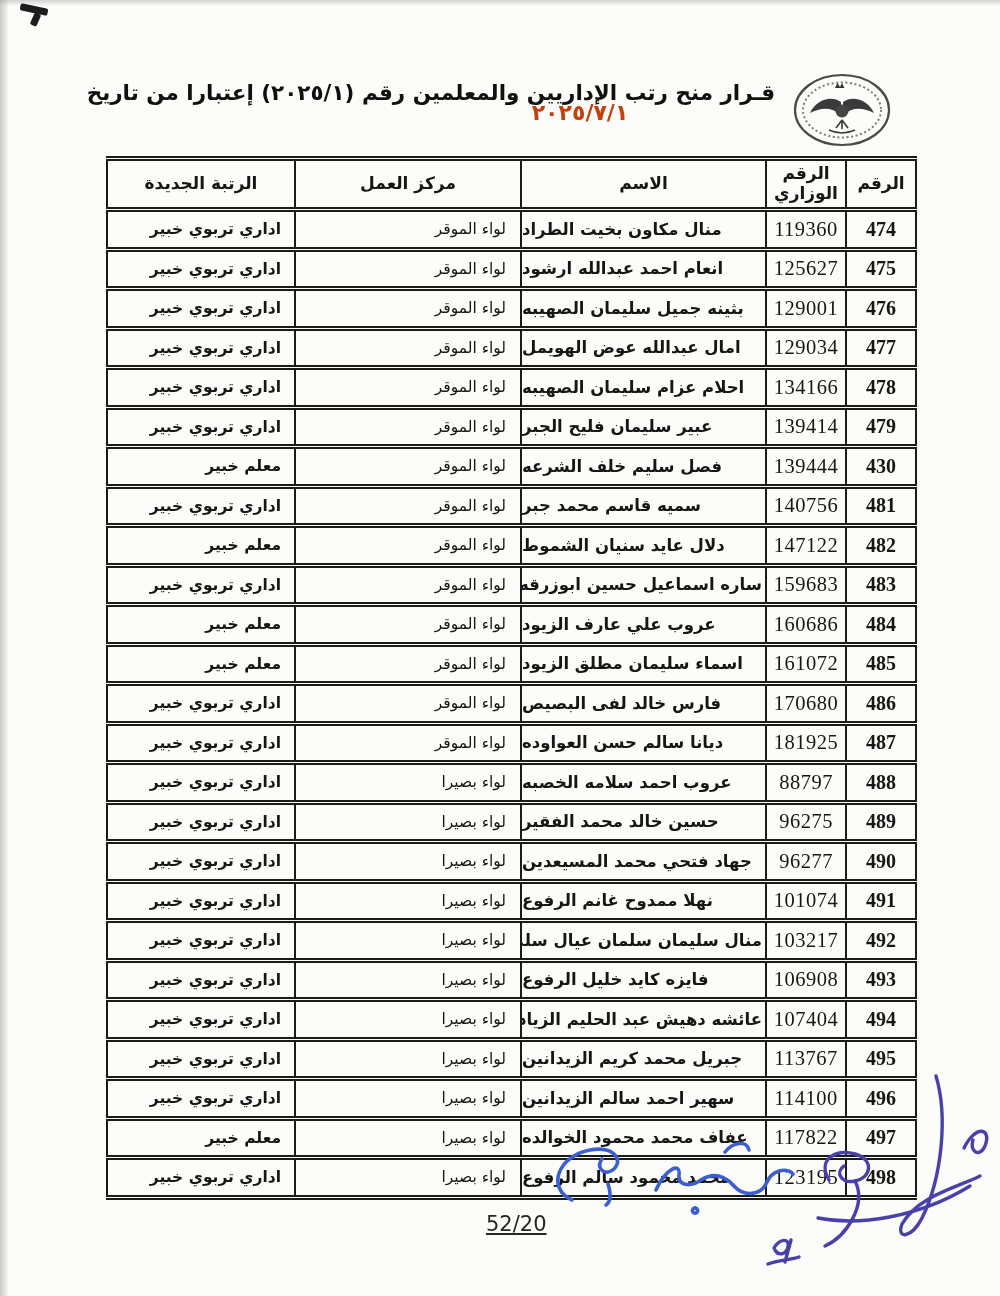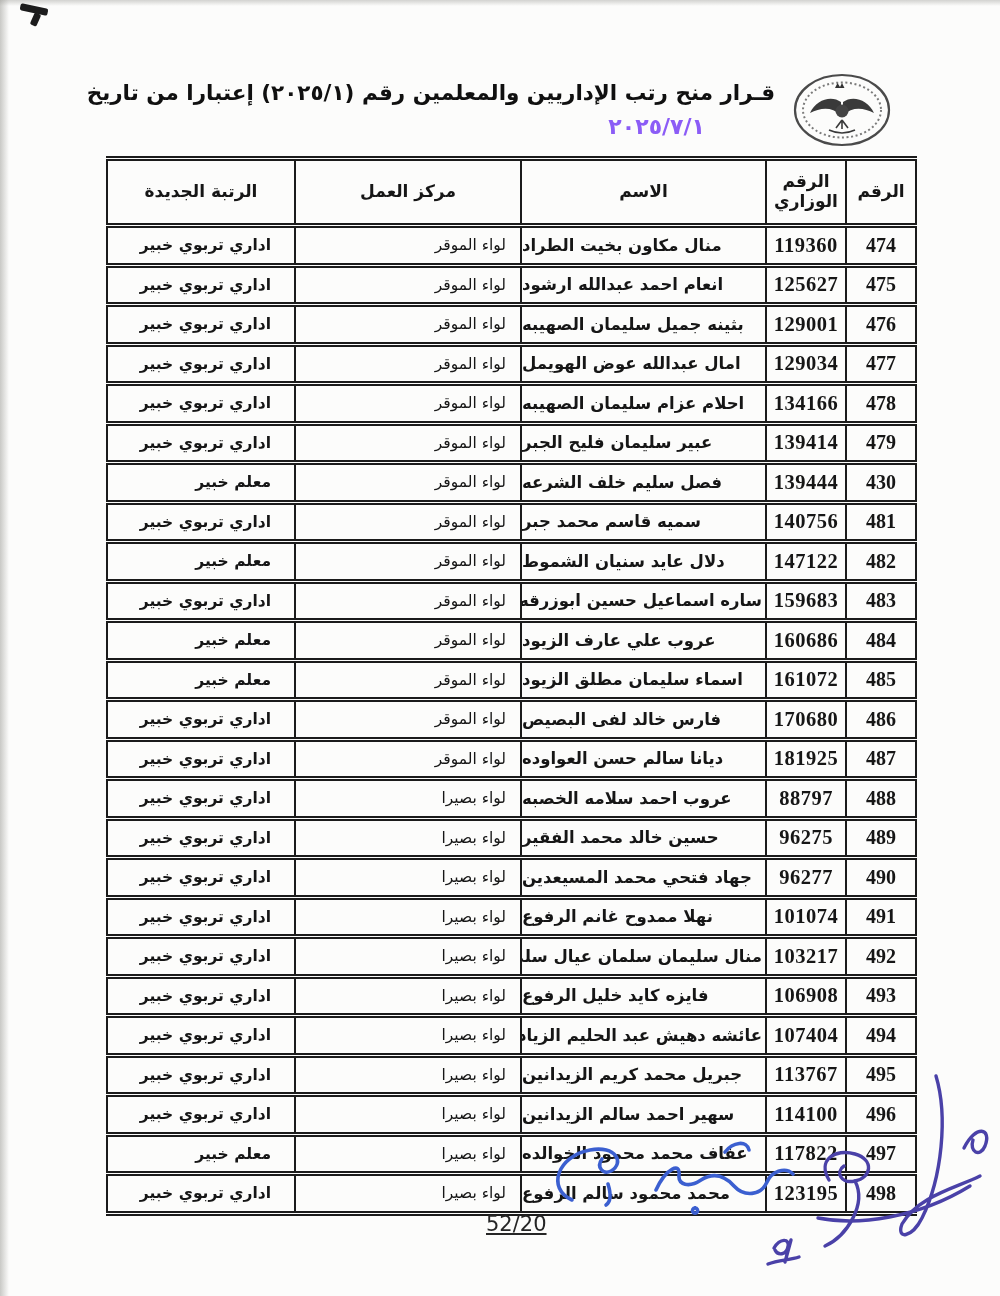--- a/index.html
+++ b/index.html
@@ -23,8 +23,8 @@
     direction:rtl;font-weight:bold;font-size:21.5px;white-space:nowrap;color:#101010;
   }
   .title-line2{
-    position:absolute;left:455px;top:114px;width:250px;text-align:right;
-    direction:rtl;font-weight:bold;font-size:22px;color:#8b5cf6;
+    position:absolute;left:455px;top:100px;width:250px;text-align:center;
+    direction:rtl;font-weight:bold;font-size:22px;color:#c2410c;
   }
   .seal{position:absolute;left:792px;top:71px;width:100px;height:78px;}
 

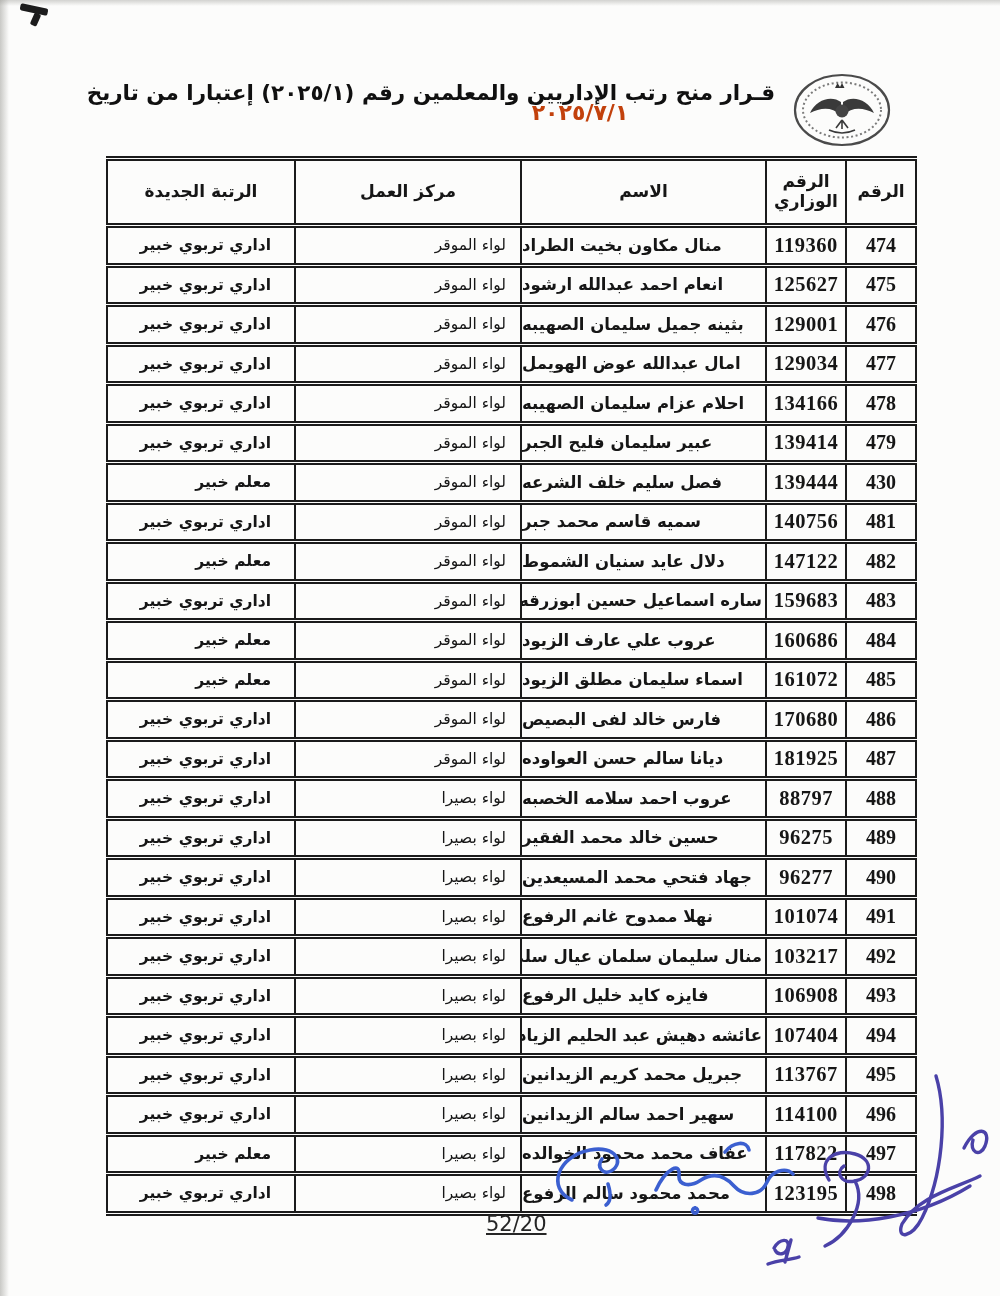--- a/index.html
+++ b/index.html
@@ -44,7 +44,7 @@
   }
   .ranks th{
     height:46px;font-size:17px;font-weight:bold;text-align:center;line-height:1.15;
-    padding:8px 2px;
+    padding:0 2px;
   }
   .ranks td{height:34.5px;}
   td.td-num{font-family:"Liberation Serif",serif;font-weight:bold;font-size:20px;text-align:center;margin-left:28px;}

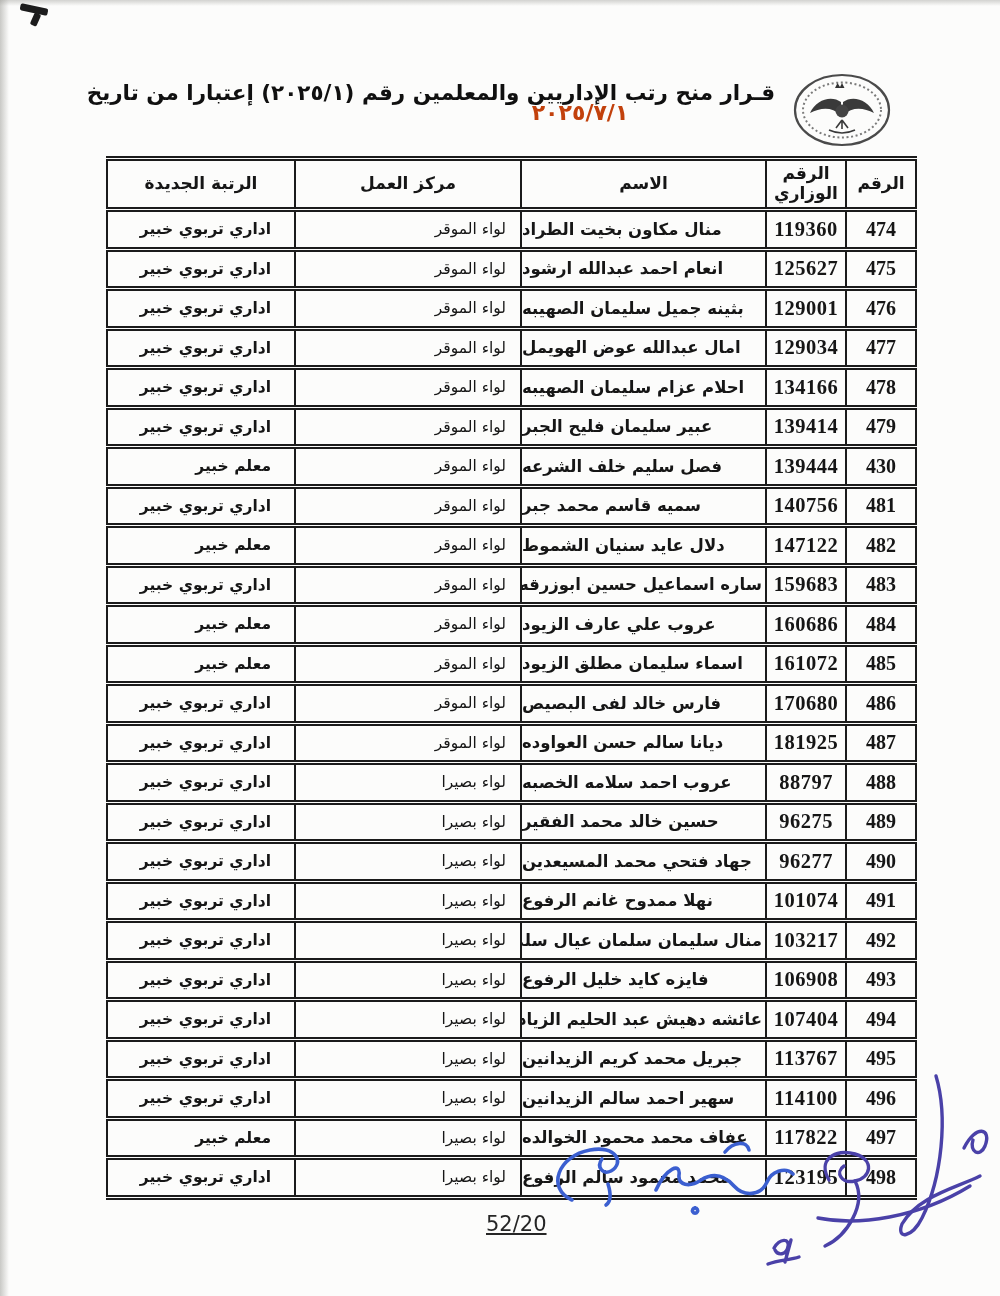--- a/index.html
+++ b/index.html
@@ -51,7 +51,7 @@
   td.td-min{font-family:"Liberation Serif",serif;font-weight:bold;font-size:20.5px;text-align:center;letter-spacing:.5px;}
   td.td-name{font-size:16.5px;font-weight:bold;text-align:left;padding-right:3px;white-space:nowrap;}
   td.td-center{font-size:15.5px;font-weight:normal;text-align:right;padding-right:14px;white-space:nowrap;}
-  td.td-rank{font-size:15.5px;font-weight:bold;text-align:right;padding-right:23px;white-space:nowrap;}
+  td.td-rank{font-size:15.5px;font-weight:bold;text-align:right;padding-right:13px;white-space:nowrap;}
 
   .pagenum{
     position:absolute;left:486px;top:1212px;font-size:21px;color:#262626;

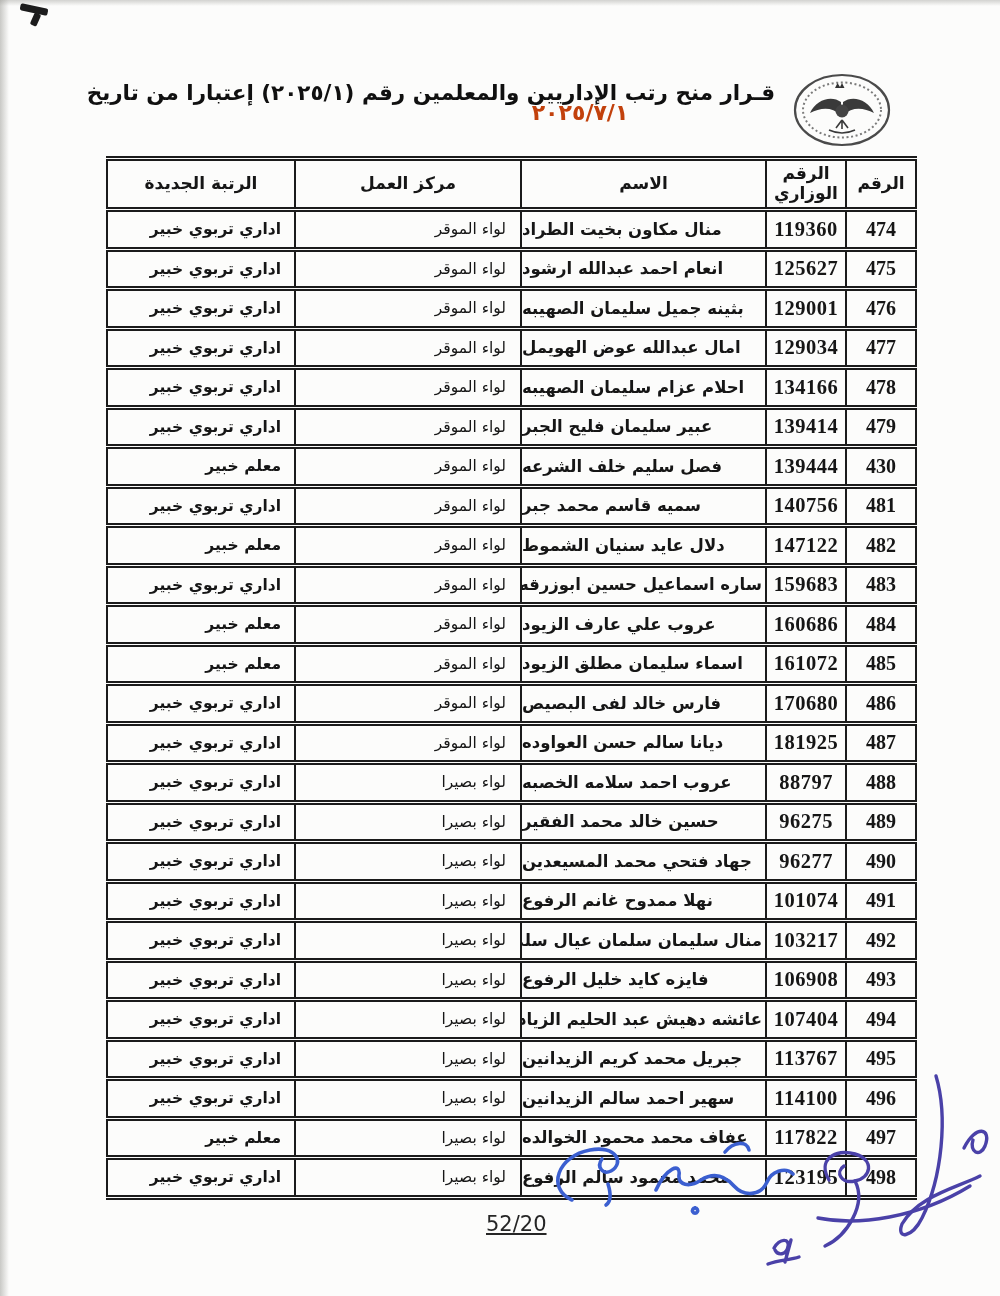--- a/index.html
+++ b/index.html
@@ -48,7 +48,7 @@
   }
   .ranks td{height:34.5px;}
   td.td-num{font-family:"Liberation Serif",serif;font-weight:bold;font-size:20px;text-align:center;margin-left:28px;}
-  td.td-min{font-family:"Liberation Serif",serif;font-weight:bold;font-size:20.5px;text-align:center;letter-spacing:.5px;}
+  td.td-min{font-family:"Liberation Serif",serif;font-weight:normal;font-size:20.5px;text-align:center;letter-spacing:.5px;}
   td.td-name{font-size:16.5px;font-weight:bold;text-align:left;padding-right:3px;white-space:nowrap;}
   td.td-center{font-size:15.5px;font-weight:normal;text-align:right;padding-right:14px;white-space:nowrap;}
   td.td-rank{font-size:15.5px;font-weight:bold;text-align:right;padding-right:13px;white-space:nowrap;}

